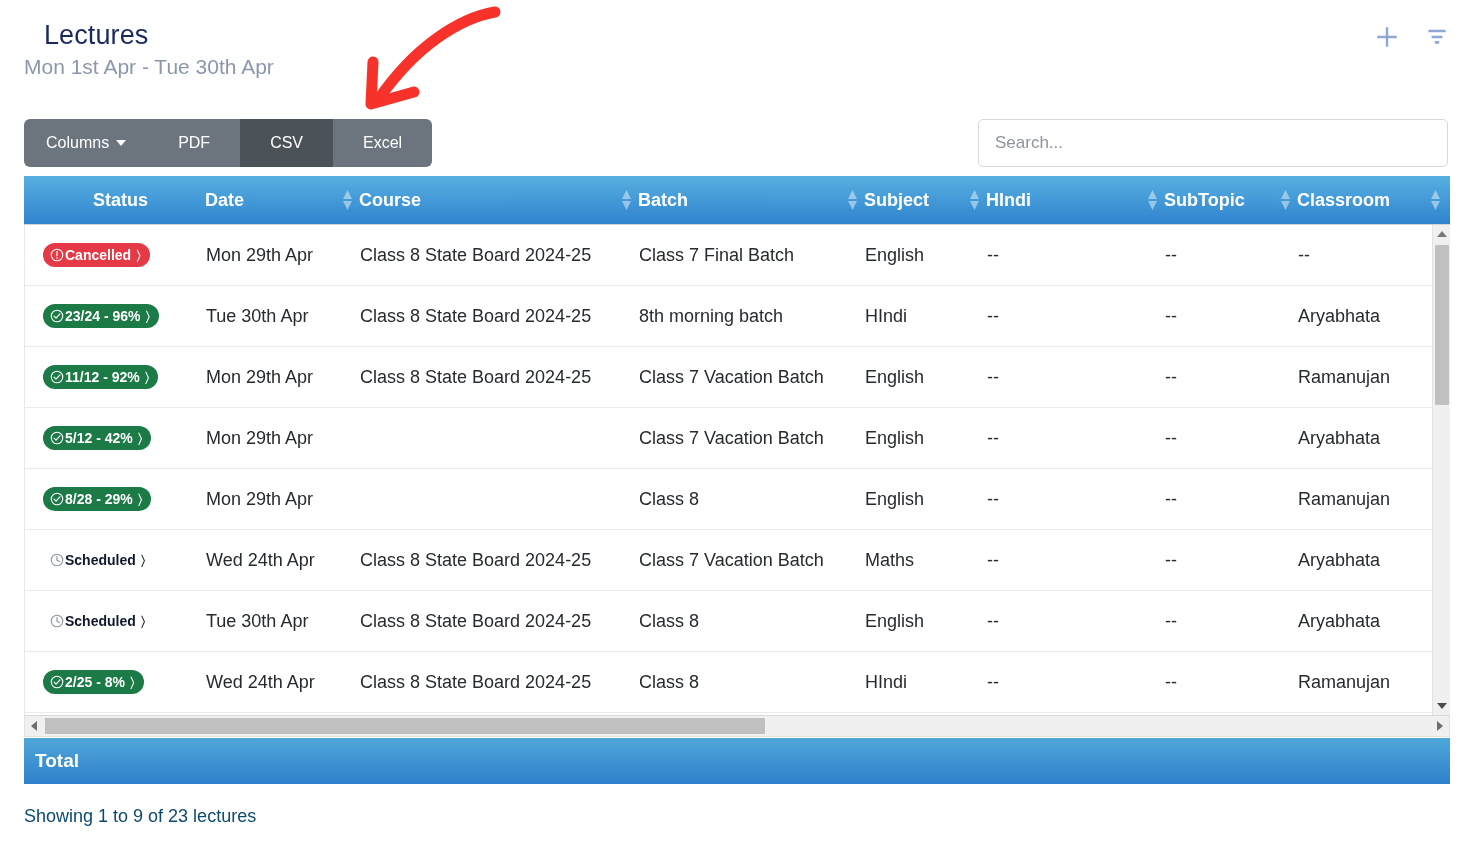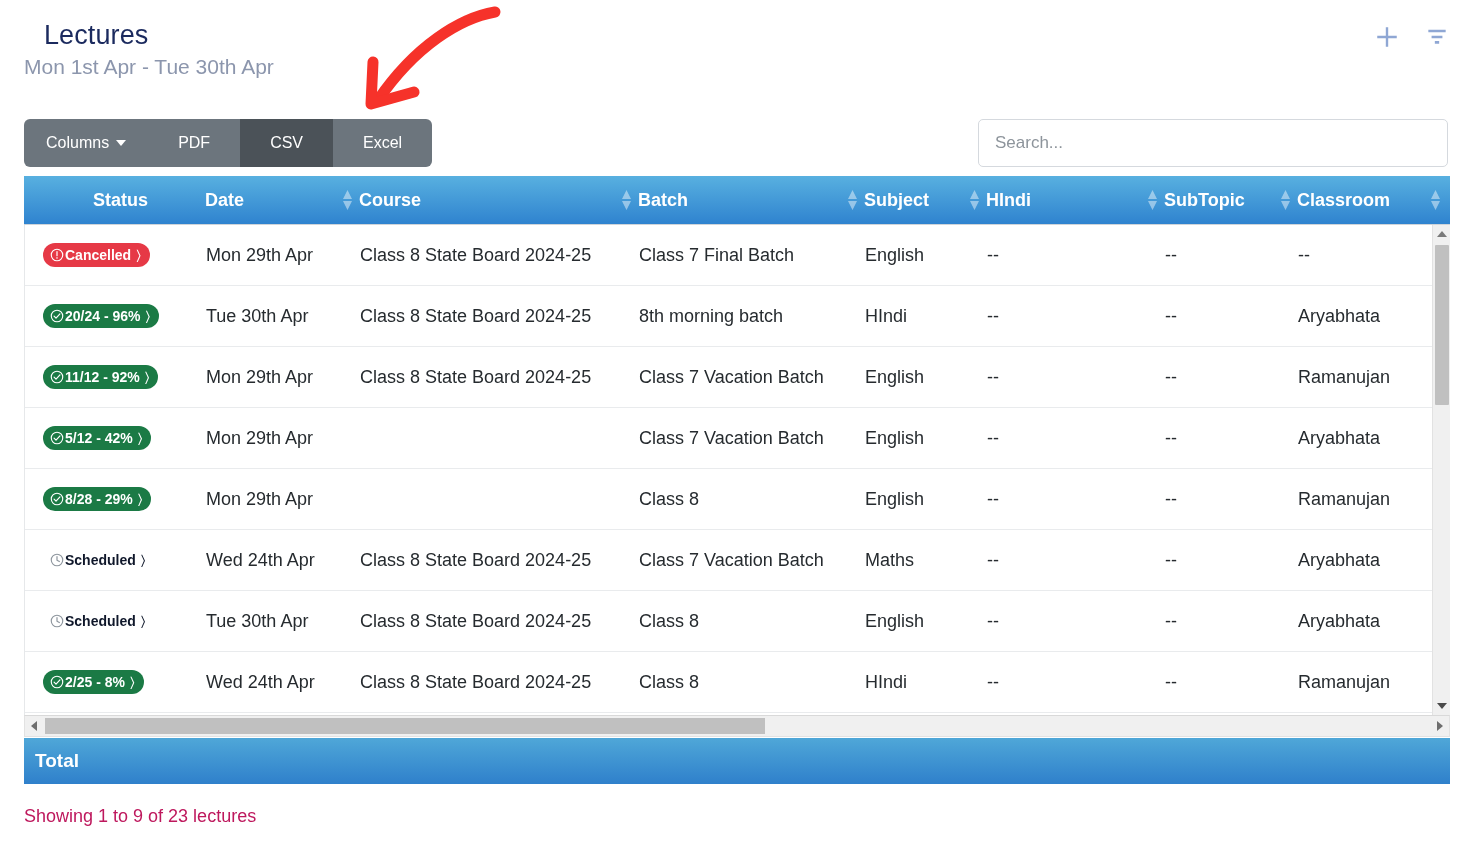--- a/index.html
+++ b/index.html
@@ -290,7 +290,7 @@
                 <circle cx="10" cy="10" r="8.2" fill="none" stroke="#ffffff" stroke-width="1.6"></circle>
                 <path d="M5.8 10.2 L8.6 13 L14.2 7" fill="none" stroke="#ffffff" stroke-width="1.7" stroke-linecap="round" stroke-linejoin="round"></path>
               </svg>
-              <span>20/24 - 96%</span>
+              <span>23/24 - 96%</span>
               <span class="chev">〉</span>
             </span>
           </div>

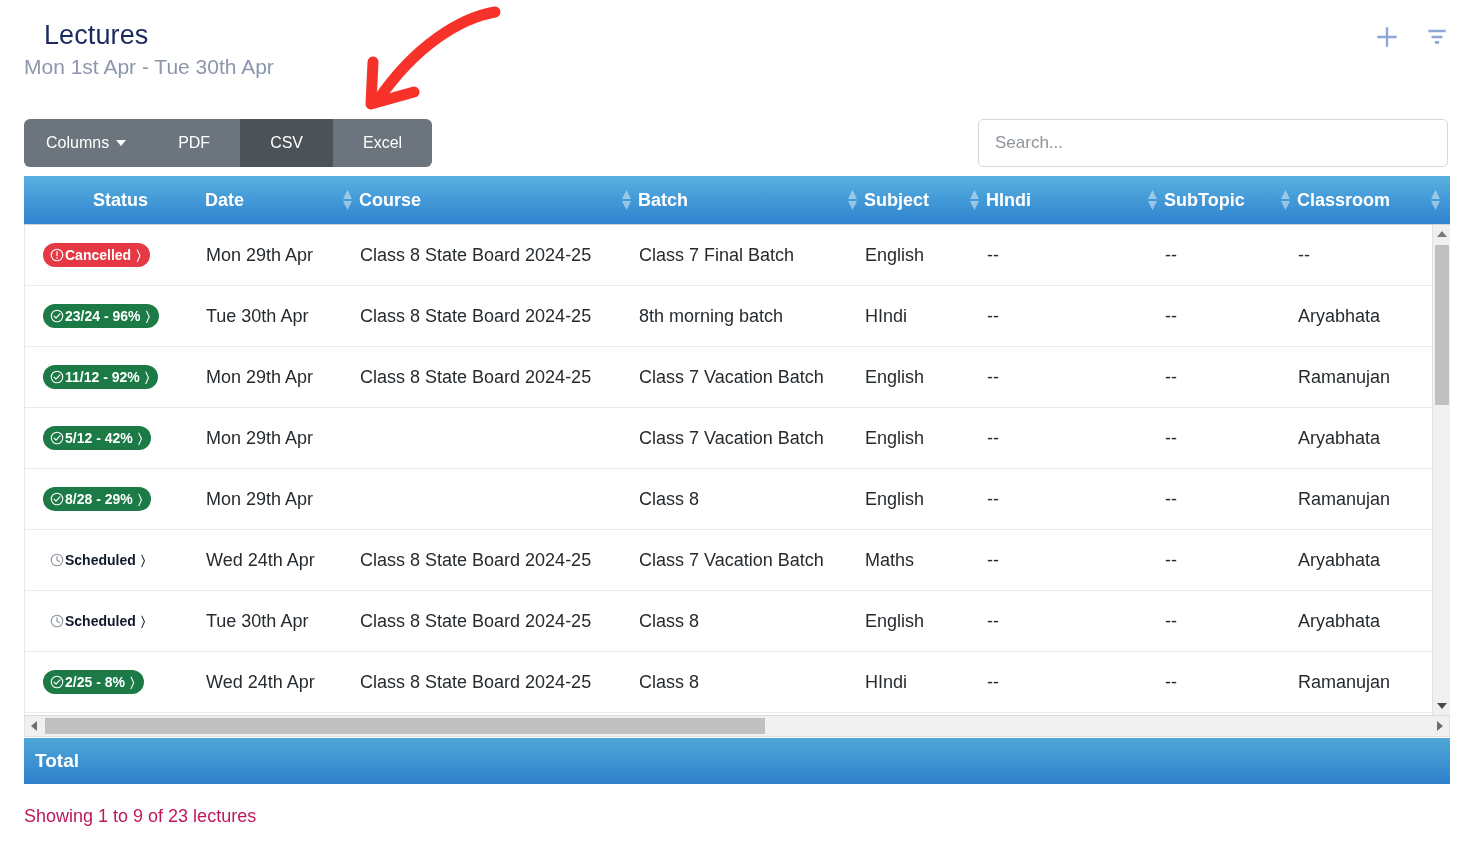--- a/index.html
+++ b/index.html
@@ -173,7 +173,7 @@
   
   .footer-info {
     position: absolute; left: 24px; top: 806px;
-    font-size: 18px; color: #be185d;
+    font-size: 18px; color: #0c4a6e;
   }
 
   

